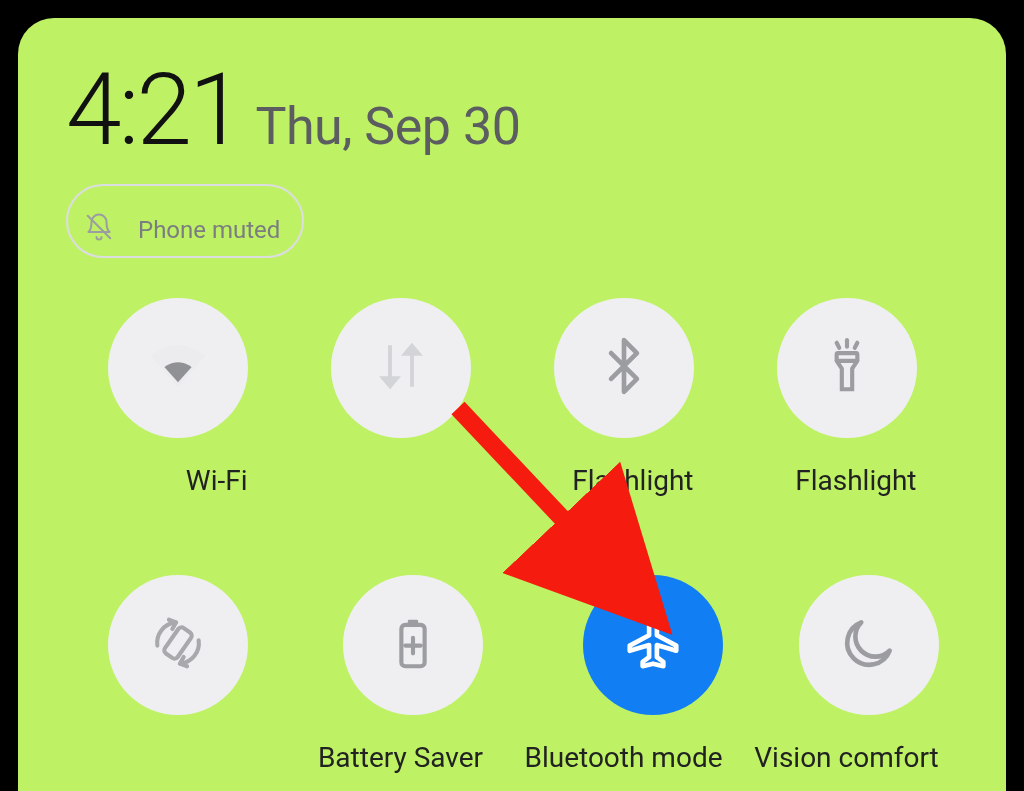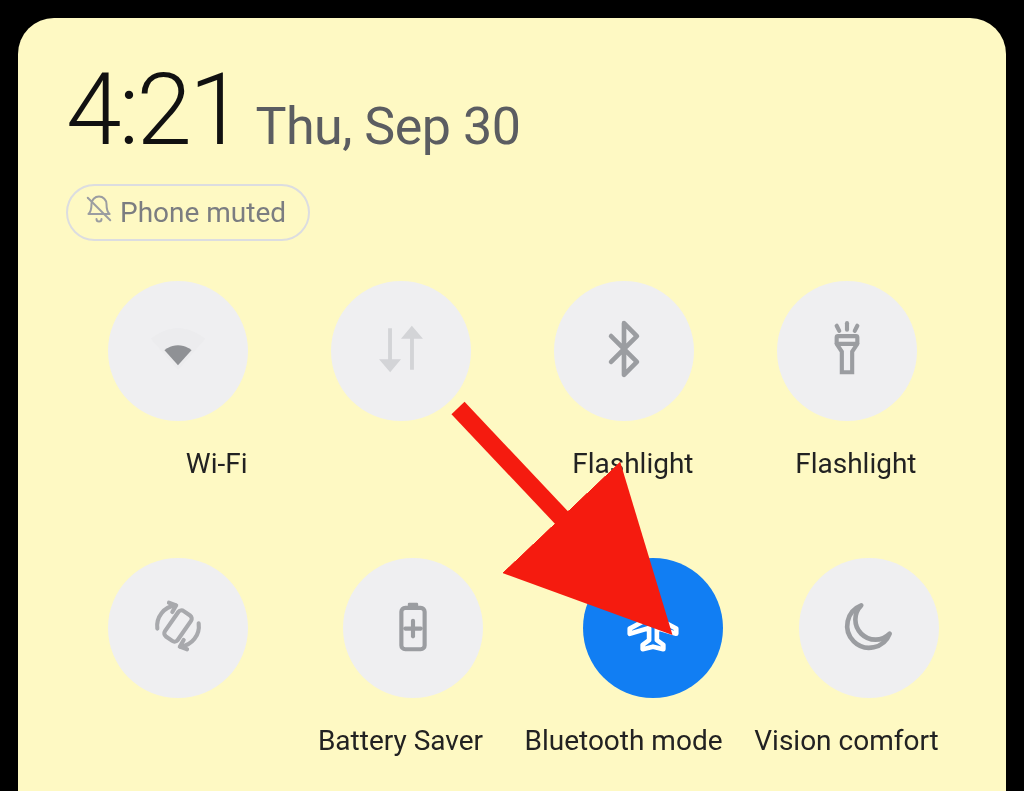--- a/index.html
+++ b/index.html
@@ -16,7 +16,7 @@
     left: 18px;
     right: 18px;
     bottom: 0;
-    background: #fef9c3;
+    background: #bef264;
     border-radius: 36px 36px 0 0;
     padding: 42px 48px 0 48px;
   }

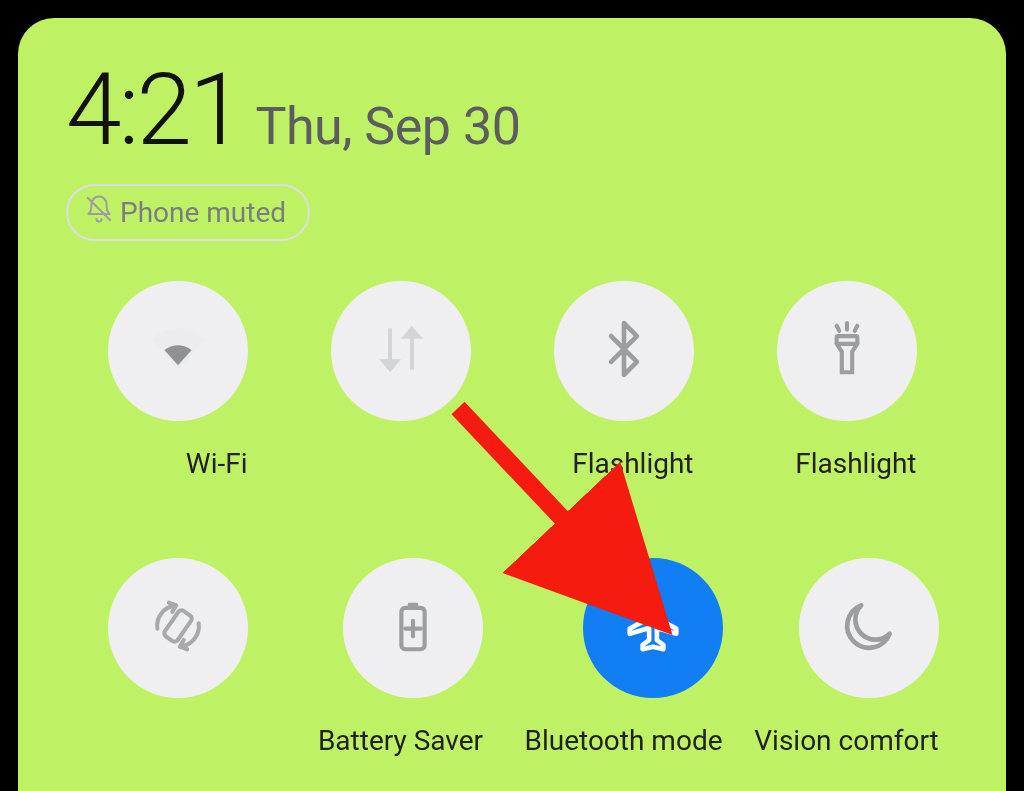--- a/index.html
+++ b/index.html
@@ -42,12 +42,12 @@
   .chip {
     display: inline-flex;
     align-items: center;
-    gap: 6px;
+    gap: 24px;
     border: 2px solid #dcdde0;
     border-radius: 999px;
-    padding: 8px 22px 8px 16px;
+    padding: 26px 22px 8px 16px;
     color: #7b7d81;
-    font-size: 28px;
+    font-size: 24px;
     margin-bottom: 40px;
   }
   .chip svg { width: 30px; height: 30px; }

